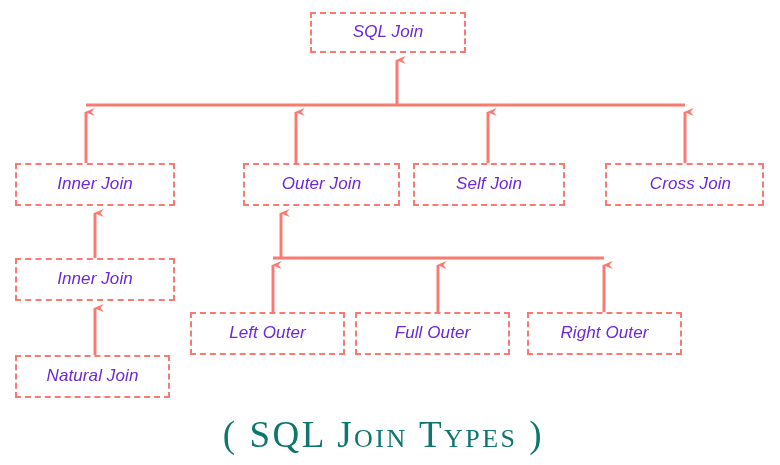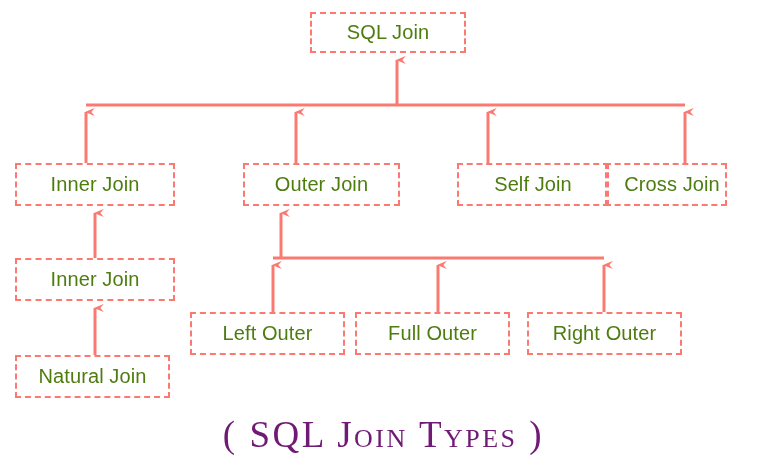--- a/index.html
+++ b/index.html
@@ -40,13 +40,14 @@
     display: flex;
     align-items: center;
     justify-content: center;
-    color: #4d7c0f;
-    font-size: 20px;
+    color: #6d28d9;
+    font-size: 17px;
     font-weight: 400;
     letter-spacing: 0.1px;
     white-space: nowrap;
     line-height: 1;
     padding-bottom: 2px;
+    font-style: italic;
   }
 
   

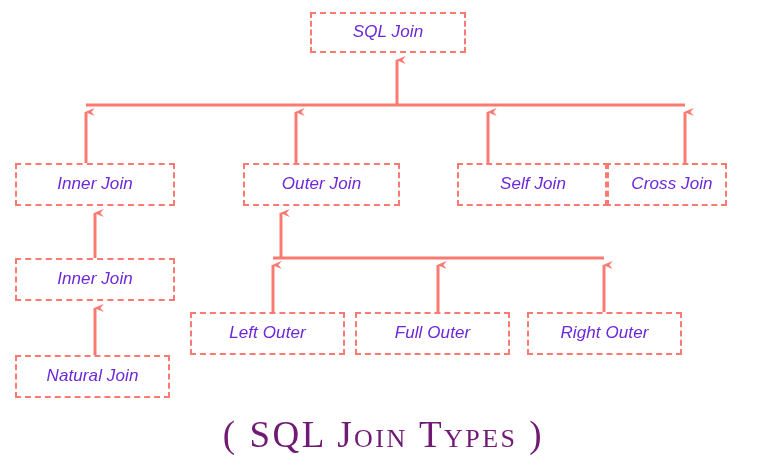--- a/index.html
+++ b/index.html
@@ -56,7 +56,7 @@
   
   .node-inner     { left: 15px;  top: 163px; width: 160px; height: 43px; }
   .node-outer     { left: 215px; top: 163px; width: 157px; height: 43px; margin-left: 28px; }
-  .node-self      { left: 413px; top: 163px; width: 152px; height: 43px; margin-left: 44px; }
+  .node-self      { left: 413px; top: 163px; width: 152px; height: 43px; }
   .node-cross     { left: 605px; top: 163px; width: 122px; height: 43px; padding-left: 12px; }
 
   

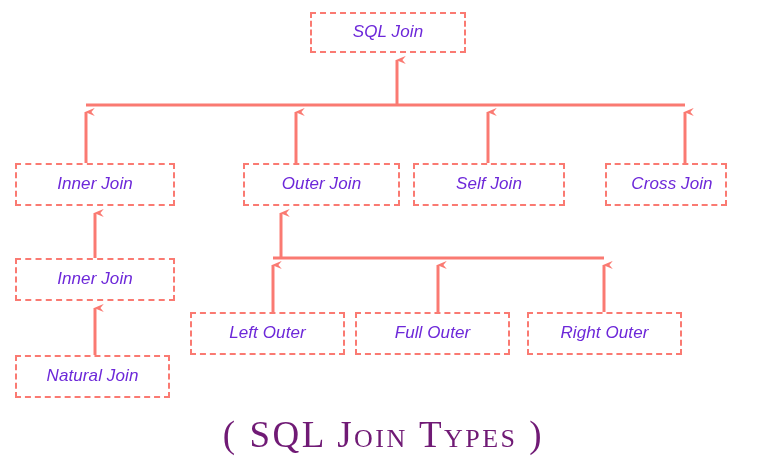--- a/index.html
+++ b/index.html
@@ -57,7 +57,7 @@
   .node-inner     { left: 15px;  top: 163px; width: 160px; height: 43px; }
   .node-outer     { left: 215px; top: 163px; width: 157px; height: 43px; margin-left: 28px; }
   .node-self      { left: 413px; top: 163px; width: 152px; height: 43px; }
-  .node-cross     { left: 605px; top: 163px; width: 122px; height: 43px; padding-left: 12px; }
+  .node-cross     { left: 605px; top: 163px; width: 159px; height: 43px; padding-left: 12px; }
 
   
   .node-equi      { left: 15px;  top: 258px; width: 160px; height: 43px; }

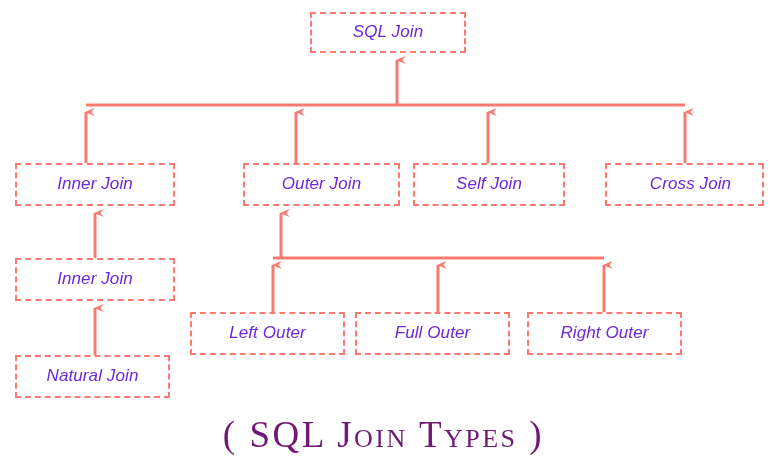--- a/index.html
+++ b/index.html
@@ -80,7 +80,7 @@
     font-variant: small-caps;
     font-size: 37px;
     letter-spacing: 2.5px;
-    color: #701a75;
+    color: #0f766e;
     white-space: nowrap;
   }
 </style>

